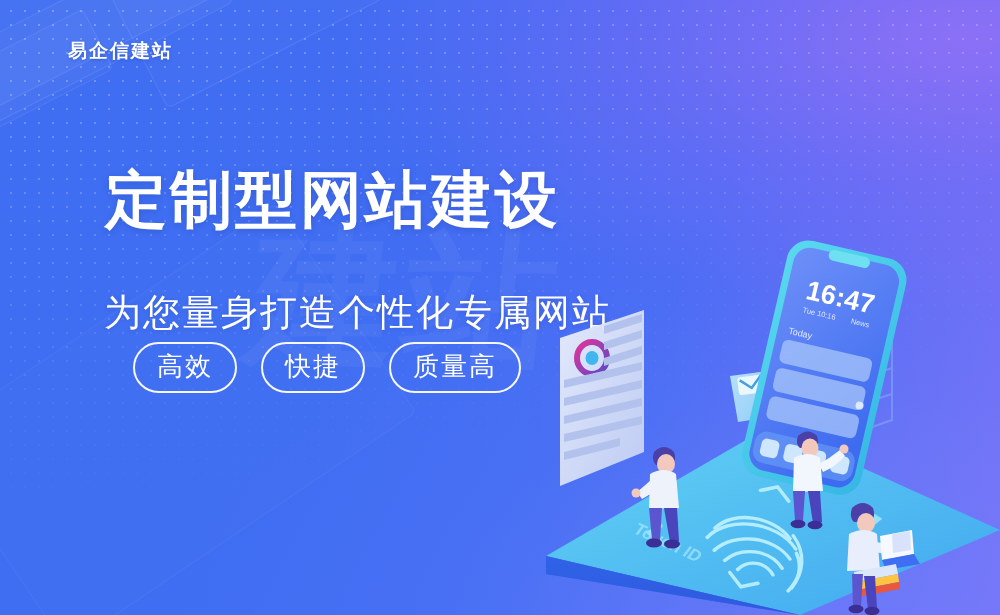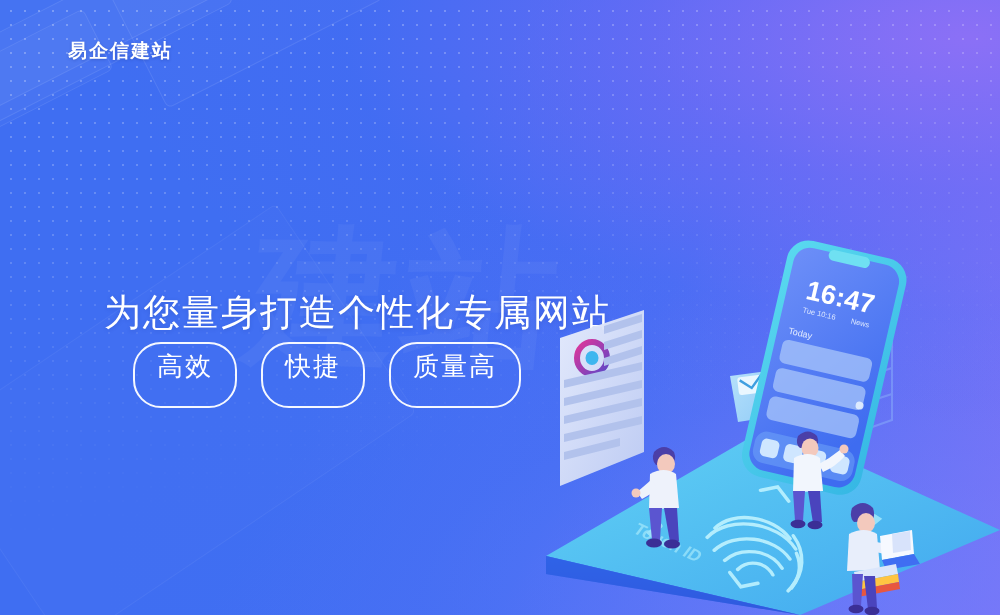--- a/index.html
+++ b/index.html
@@ -81,6 +81,7 @@
 
   <div class="logo">易企信建站</div>
 
+  <div class="headline">定制型网站建设</div>
 
   <div class="subhead">为您量身打造个性化专属网站</div>
 

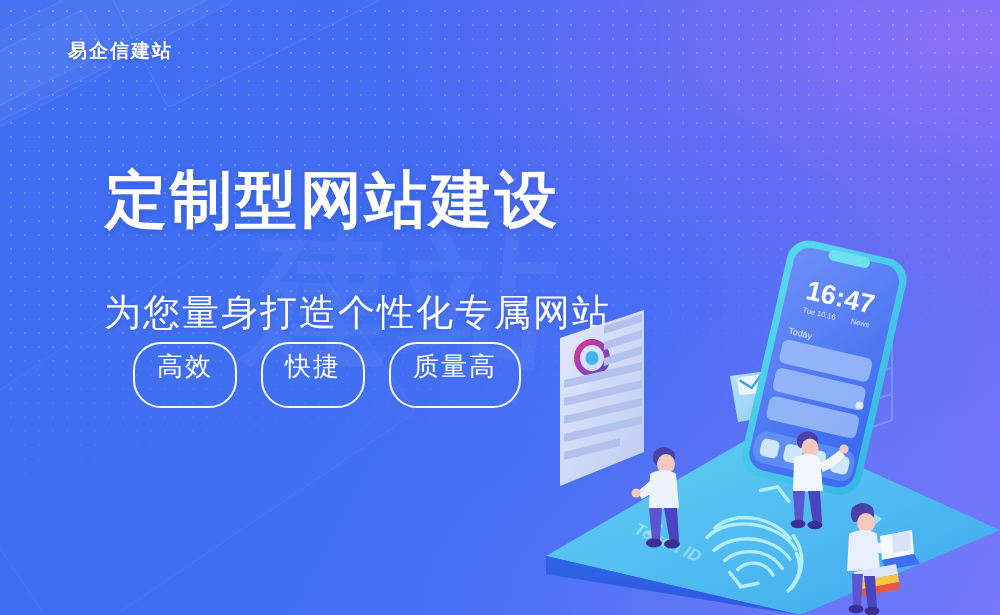--- a/index.html
+++ b/index.html
@@ -57,7 +57,7 @@
   .tags{position:absolute;left:133px;top:342px;display:flex;gap:24px;}
   .tag{
     border:2px solid rgba(255,255,255,0.95);border-radius:28px;
-    padding:6px 22px 23px;font-size:26px;color:#ffffff;letter-spacing:2px;
+    padding:6px 22px 8px;font-size:26px;color:#ffffff;letter-spacing:2px;
     line-height:1.25;white-space:nowrap;
   }
   

